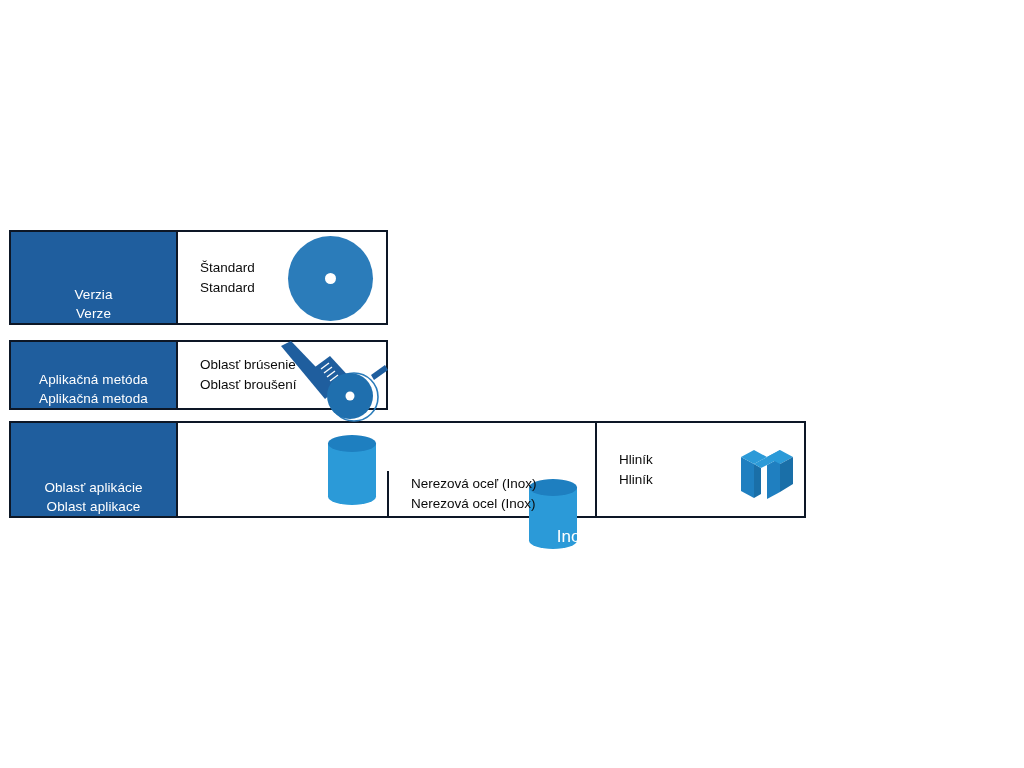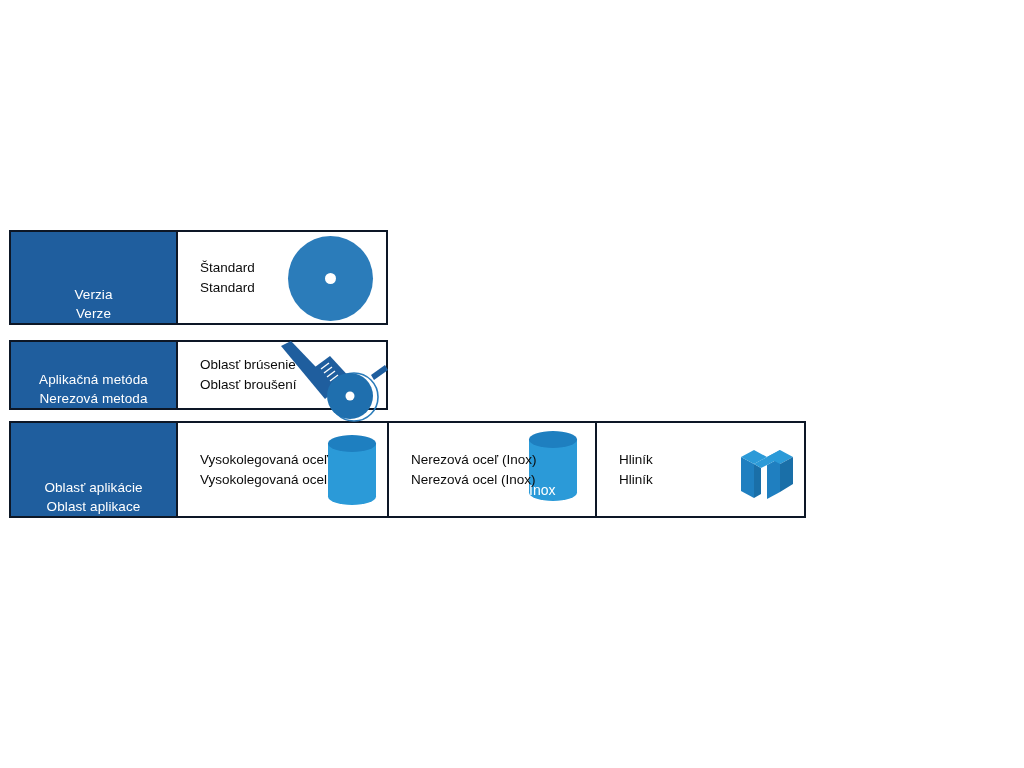--- a/index.html
+++ b/index.html
@@ -170,7 +170,7 @@
 
     <div class="label-cell">
       <span class="ln">Aplikačná metóda</span>
-      <span class="ln">Nerezová metoda</span>
+      <span class="ln">Aplikačná metoda</span>
     </div>
 
     <div class="content-cell">

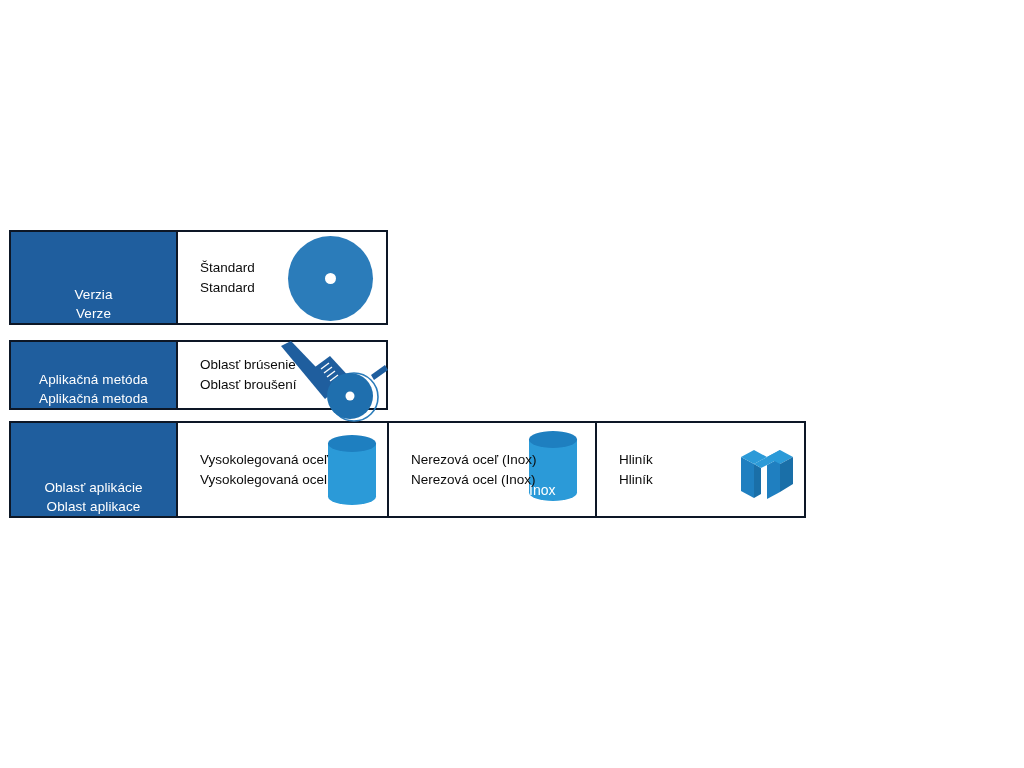--- a/index.html
+++ b/index.html
@@ -214,10 +214,6 @@
     </div>
 
     <div class="content-cell" id="cell-highalloy">
-      <div class="cell-text">
-        <span class="ln">Vysokolegovaná oceľ</span>
-        <span class="ln">Vysokolegovaná ocel</span>
-      </div>
       <div class="cell-art" style="left:150px; top:12px;">
         <div class="cyl">
           <div class="cyl-bottom"></div>

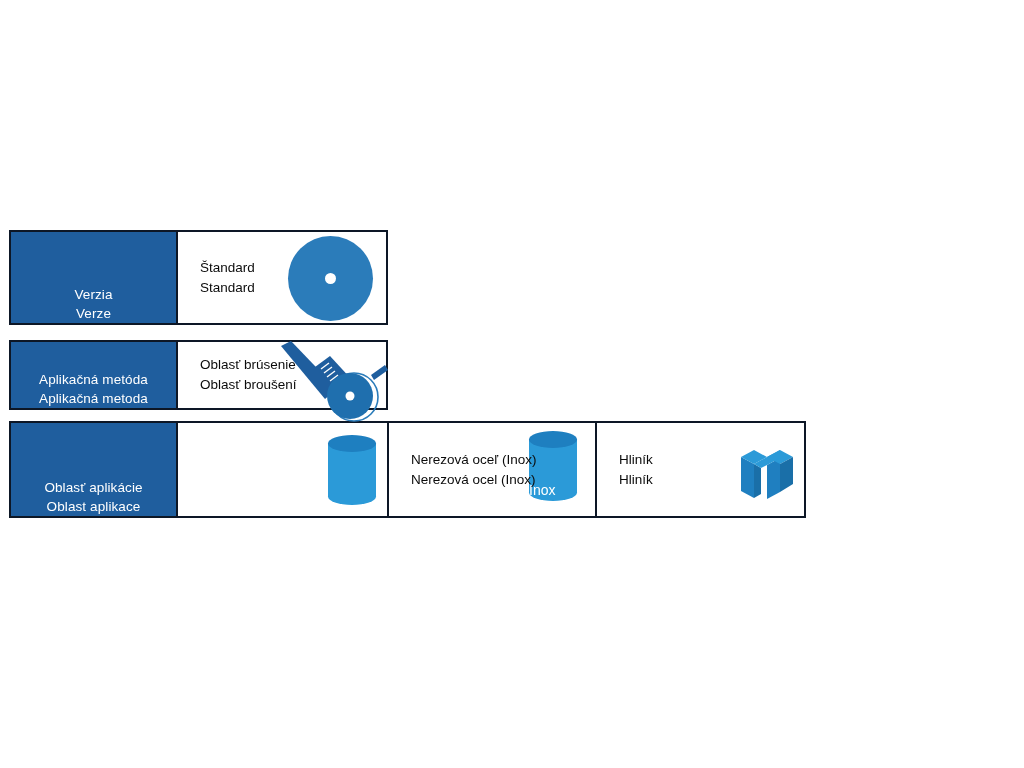--- a/index.html
+++ b/index.html
@@ -80,7 +80,7 @@
 
   
   #cell-highalloy { flex: 0 0 209px; }
-  #cell-inox      { flex: 0 0 208px; }
+  #cell-inox      { flex: 0 0 208px; margin-top: 48px; }
   #cell-alu       { flex: 1 1 auto; }
 
   

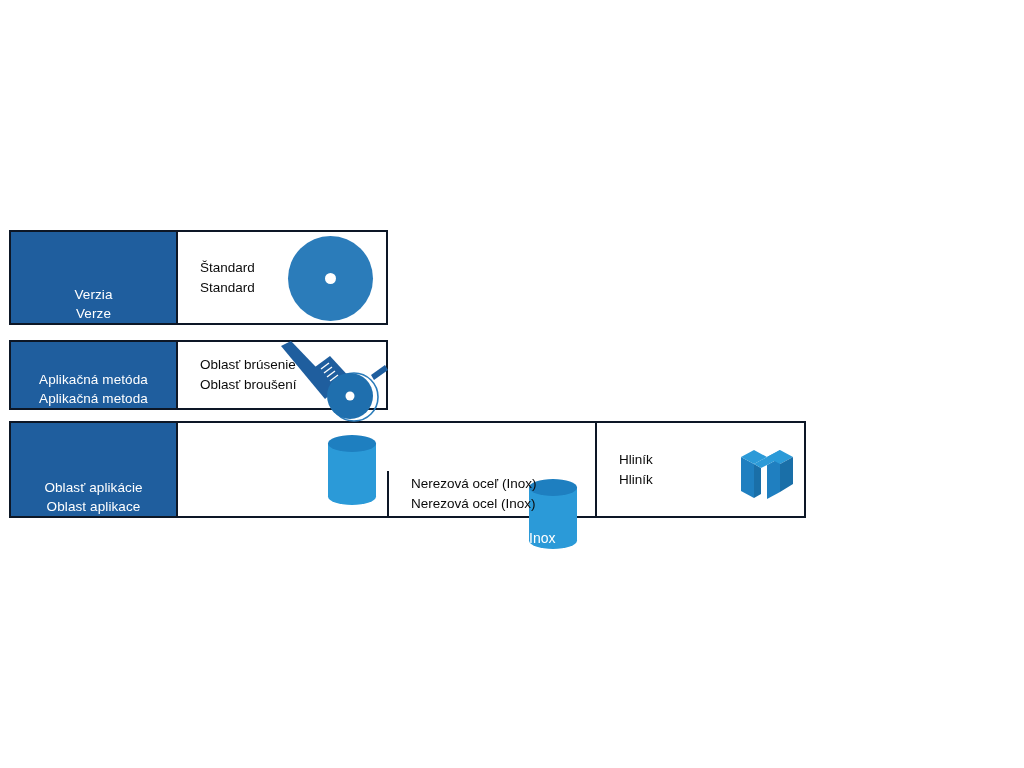--- a/index.html
+++ b/index.html
@@ -134,9 +134,9 @@
     left: 0;
     bottom: 4px;
     width: 60px;
-    text-align: left;
+    text-align: right;
     color: #ffffff;
-    font-size: 14px;
+    font-size: 17px;
     line-height: 1;
     z-index: 3;
   }

